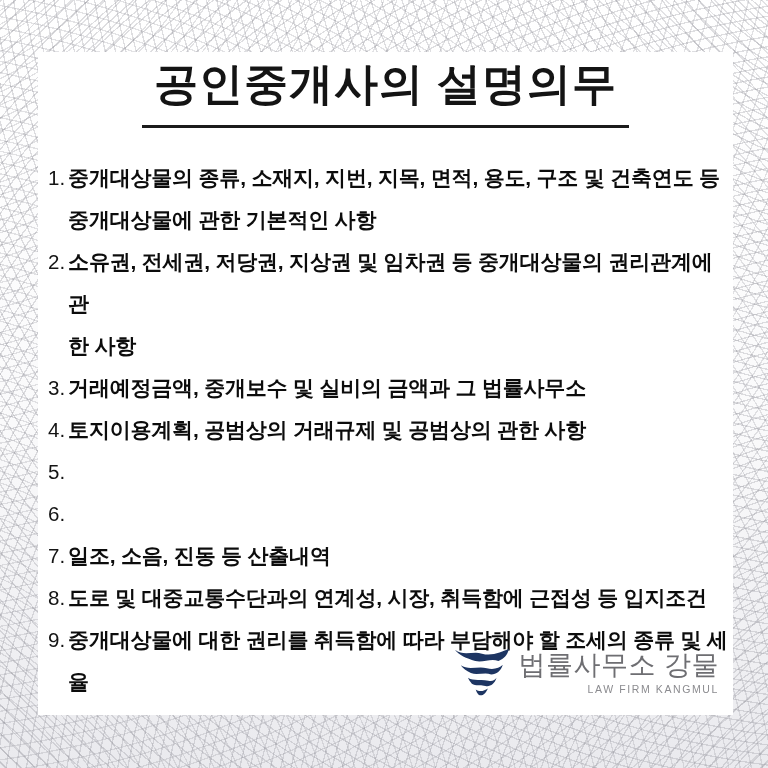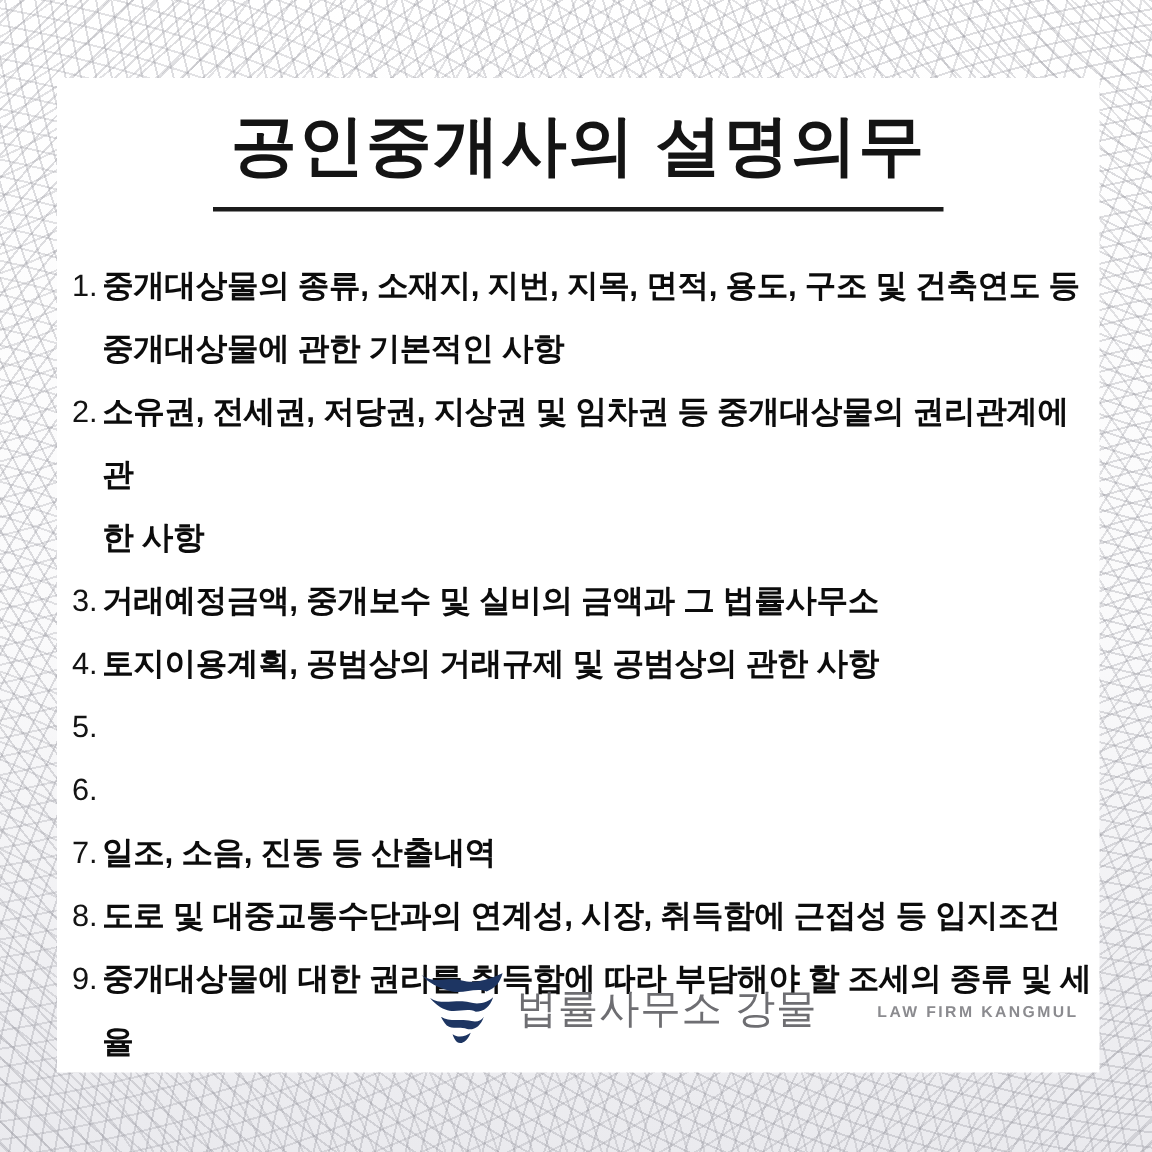--- a/index.html
+++ b/index.html
@@ -40,7 +40,7 @@
 
   .title-wrap {
     text-align: center;
-    margin-top: 16px;
+    margin-top: 3px;
   }
   .page-title {
     display: inline-block;

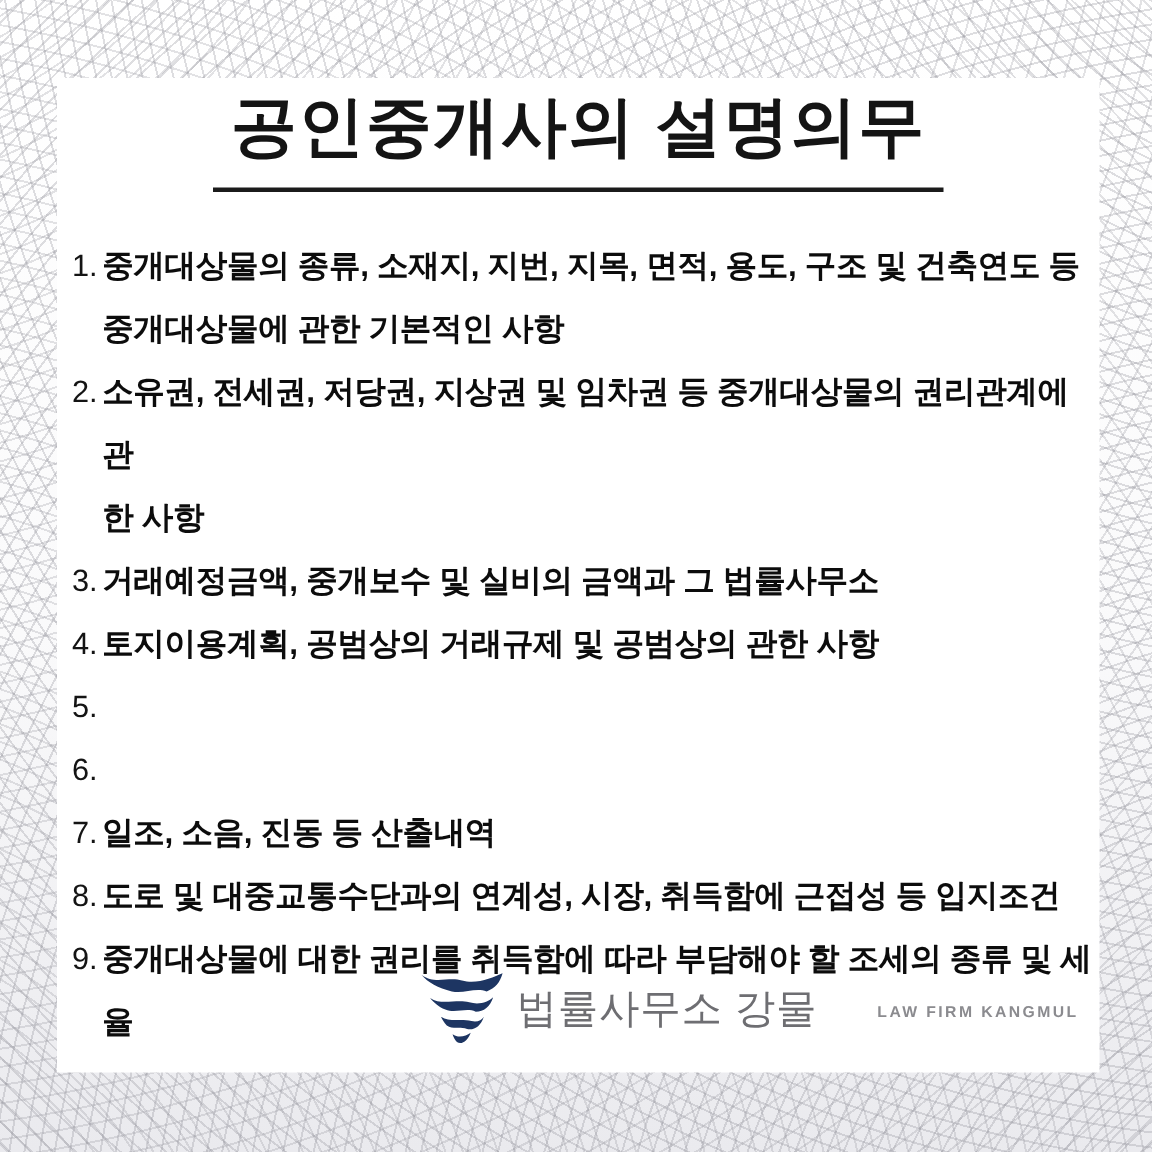--- a/index.html
+++ b/index.html
@@ -93,8 +93,8 @@
   }
   .logo-text {
     display: flex;
-    flex-direction: row;
-    align-items: center;
+    flex-direction: column;
+    align-items: flex-end;
   }
   .firm-ko {
     font-size: 27px;

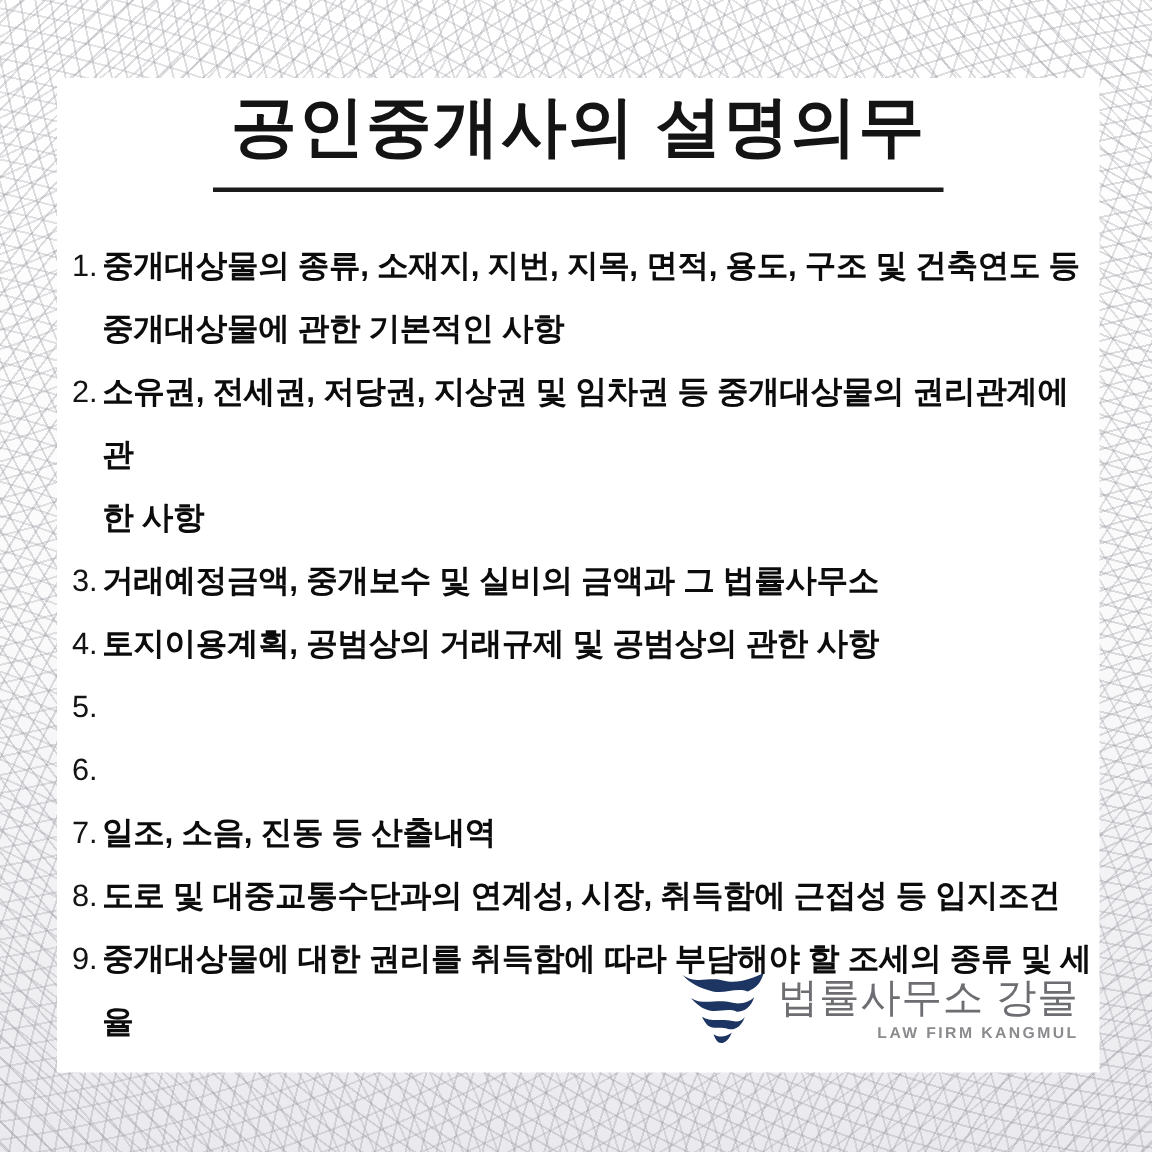--- a/index.html
+++ b/index.html
@@ -105,7 +105,7 @@
   }
   .firm-en {
     font-size: 10.5px;
-    font-weight: 700;
+    font-weight: 400;
     color: #8b8b8f;
     letter-spacing: 1.6px;
     margin-top: 3px;

